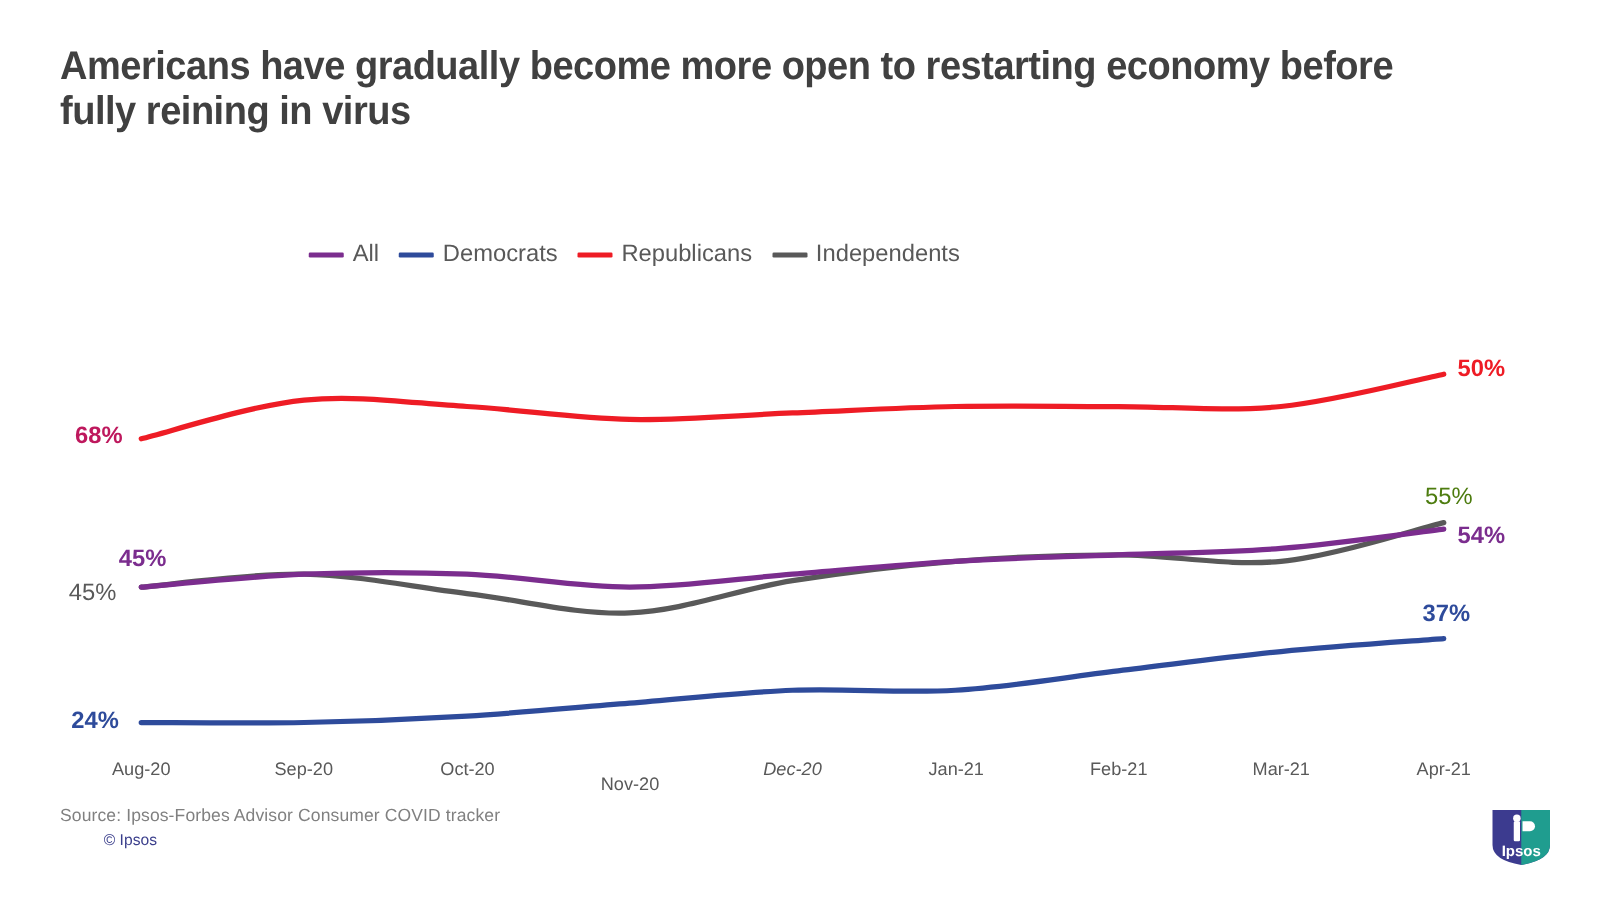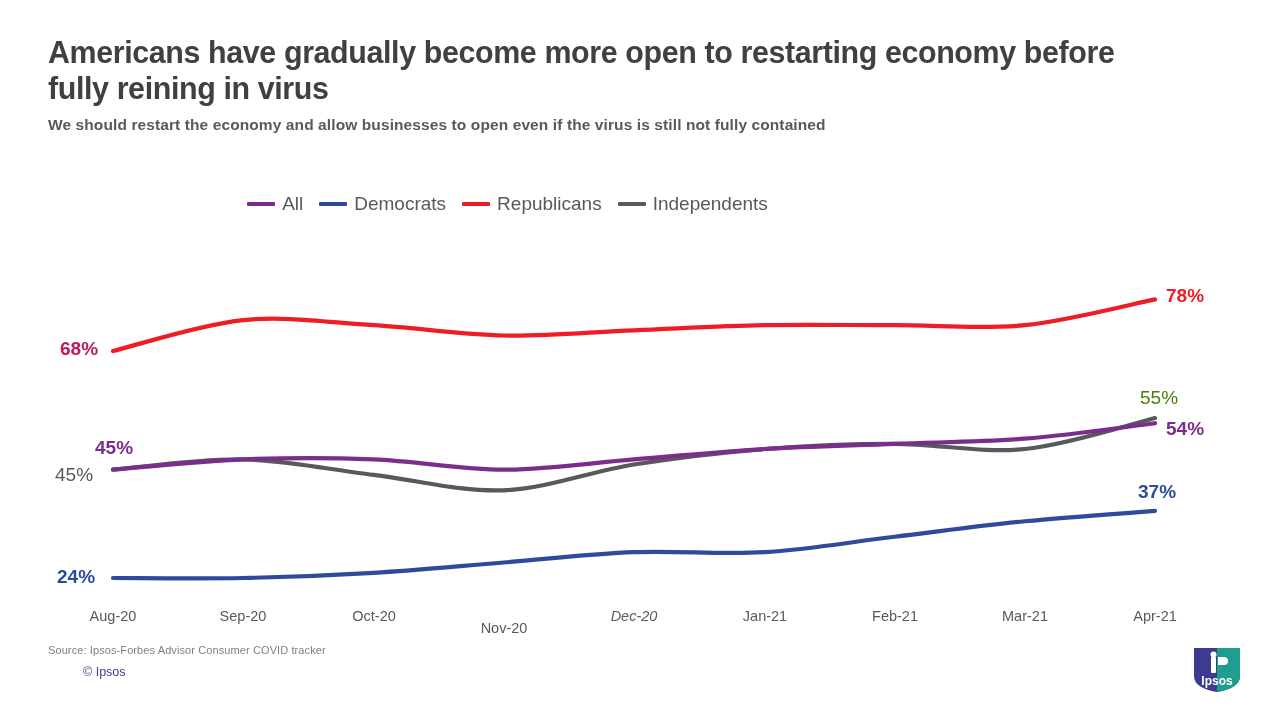--- a/index.html
+++ b/index.html
@@ -149,7 +149,6 @@
 
   <div class="header">
     <h1 class="title">Americans have gradually become more open to restarting economy before fully reining in virus</h1>
-    <p class="subtitle">We should restart the economy and allow businesses to open even if the virus is still not fully contained</p>
   </div>
 
   <div class="legend">

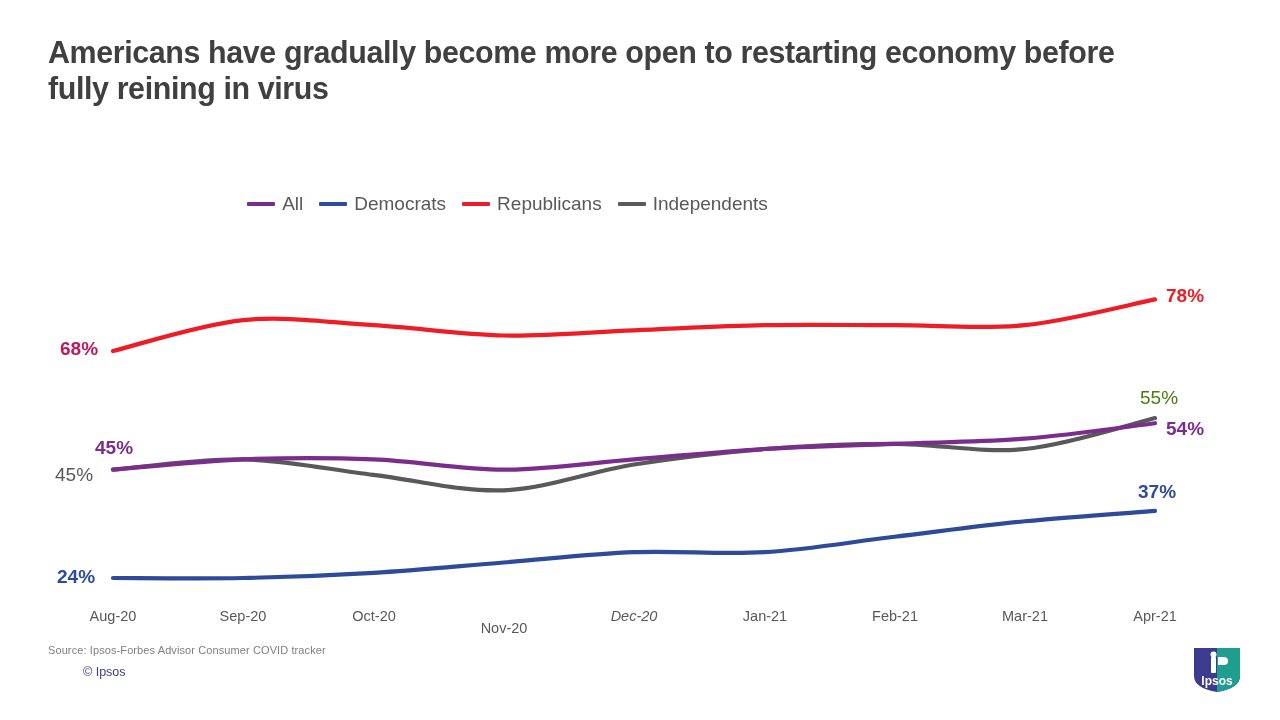--- a/index.html
+++ b/index.html
@@ -180,7 +180,7 @@
   </svg>
 
   <div class="vlabel" style="left:60px; top:338px; color:#be185d;">68%</div>
-  <div class="vlabel" style="left:1166px; top:285px; color:#EE1C25;">78%</div>
+  <div class="vlabel" style="left:1166px; top:285px; color:#EE1C25;">50%</div>
 
   <div class="vlabel" style="left:95px; top:437px; color:#7B2D8E;">45%</div>
   <div class="vlabel" style="left:1166px; top:418px; color:#7B2D8E;">54%</div>

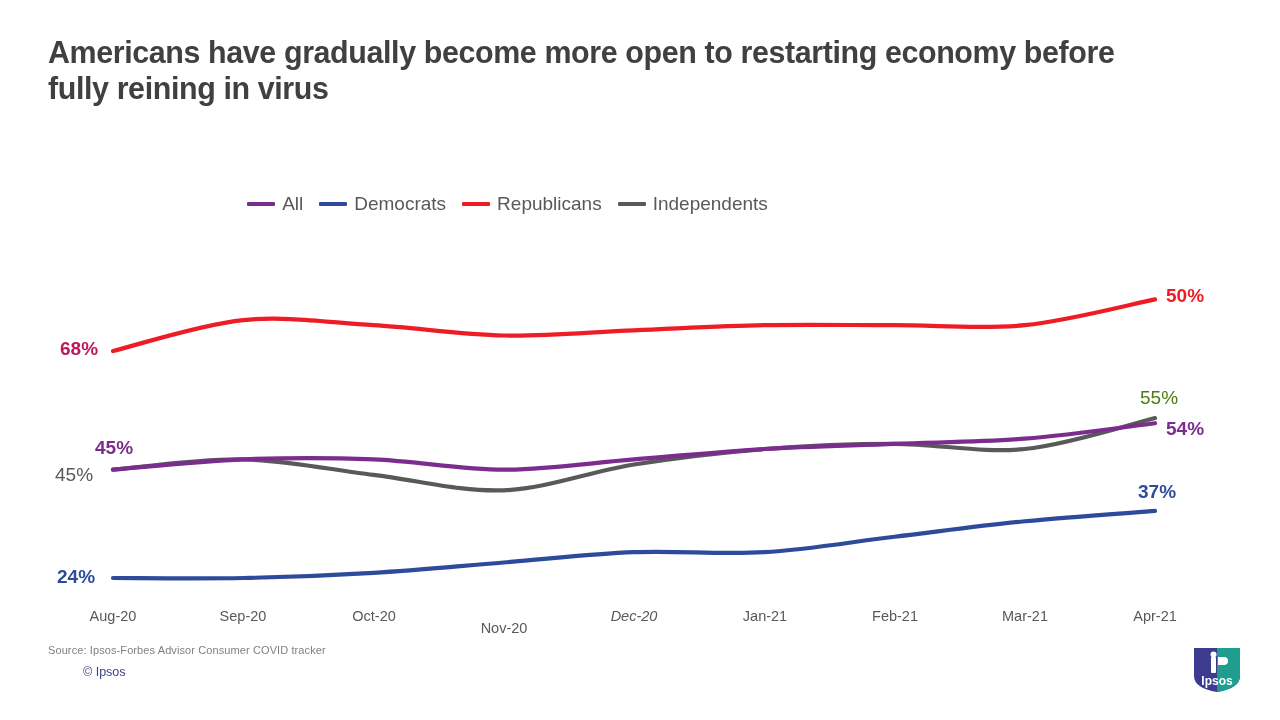--- a/index.html
+++ b/index.html
@@ -123,7 +123,7 @@
     position: absolute;
     left: 48px;
     top: 644px;
-    font-size: 11px;
+    font-size: 14px;
     color: #808080;
     letter-spacing: 0.1px;
   }

